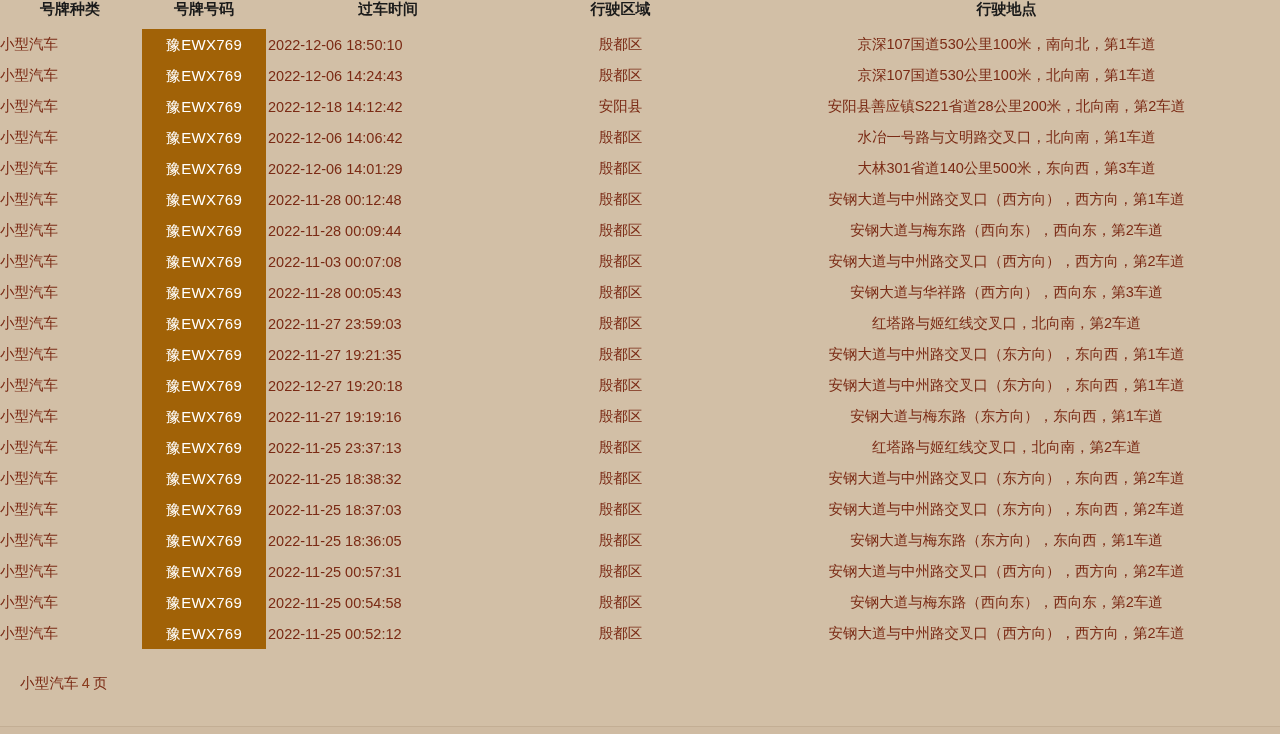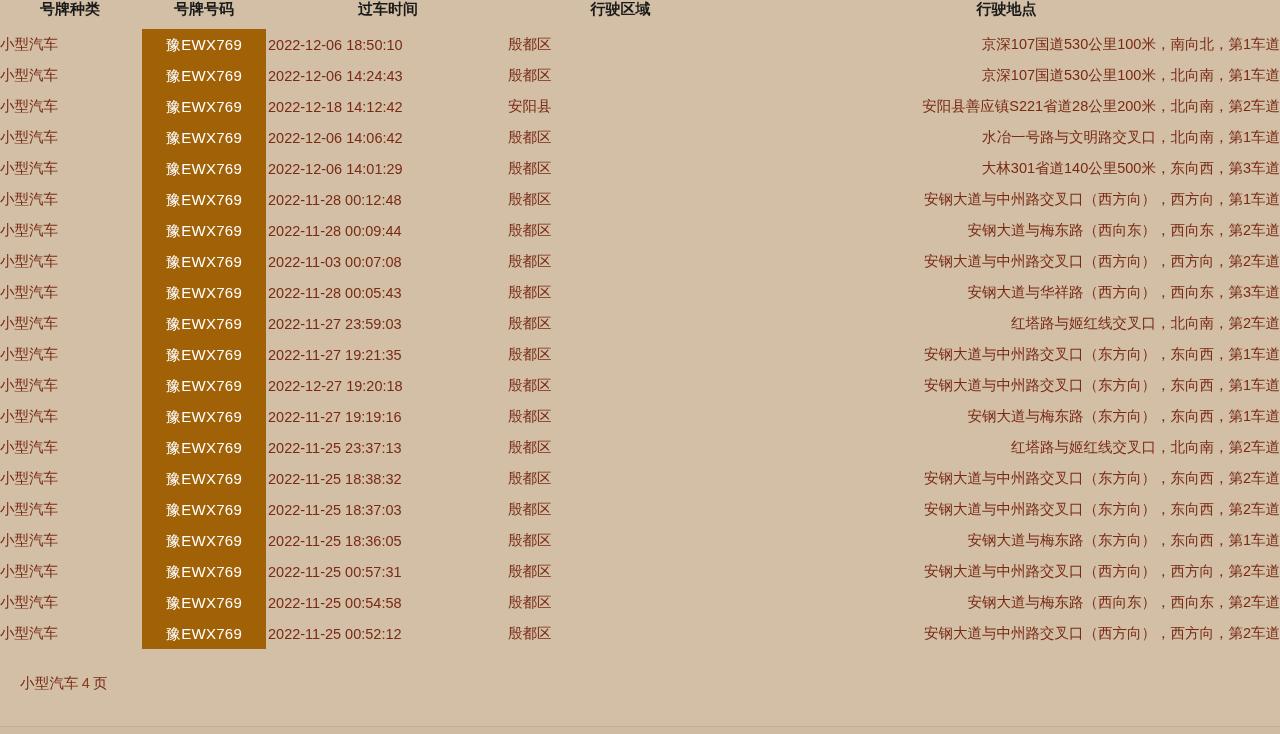--- a/index.html
+++ b/index.html
@@ -47,7 +47,7 @@
   td.type  { text-align: left; }
   td.plate { text-align: center; }
   td.time  { }
-  td.area  { padding-left: 14px; text-align: left; }
+  td.area  { padding-left: 14px; text-align: center; }
   td.place { padding-left: 10px; text-align: right; margin-top: 28px; }
 
   .plate-badge {

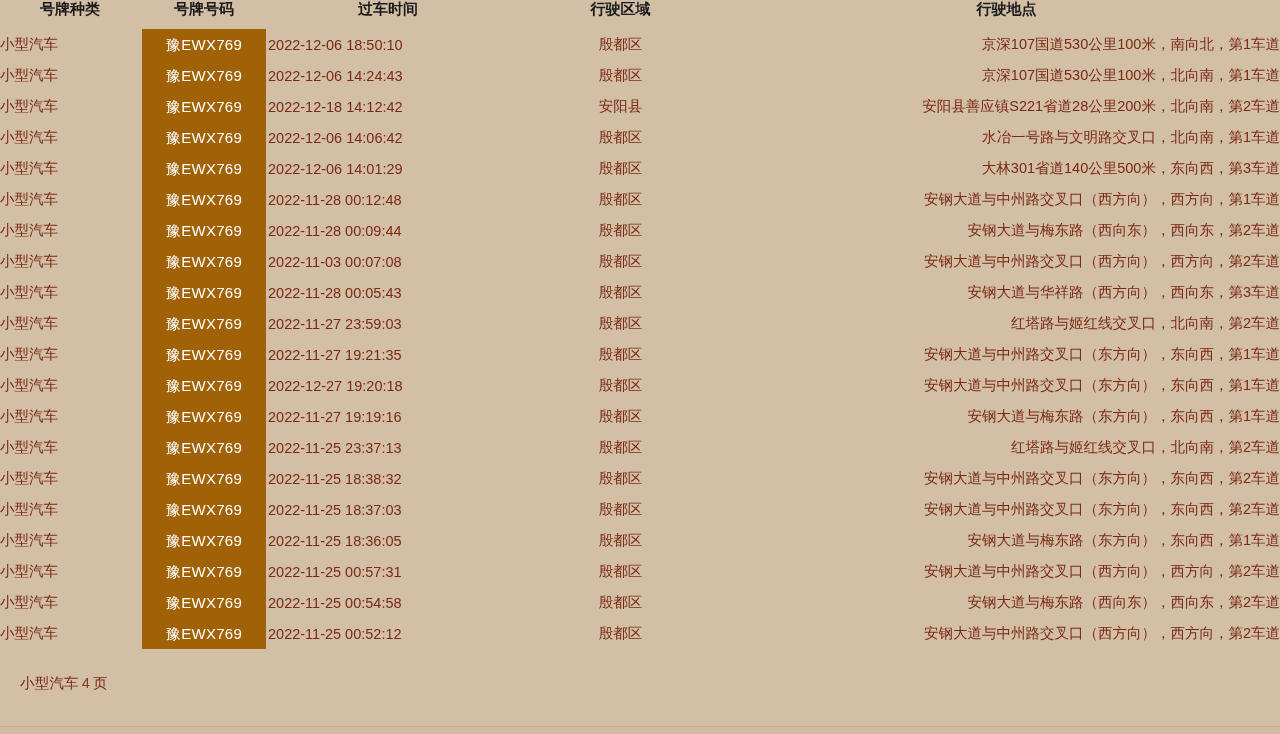--- a/index.html
+++ b/index.html
@@ -48,7 +48,7 @@
   td.plate { text-align: center; }
   td.time  { }
   td.area  { padding-left: 14px; text-align: center; }
-  td.place { padding-left: 10px; text-align: right; margin-top: 28px; }
+  td.place { padding-left: 10px; text-align: center; margin-top: 28px; }
 
   .plate-badge {
     display: block;

